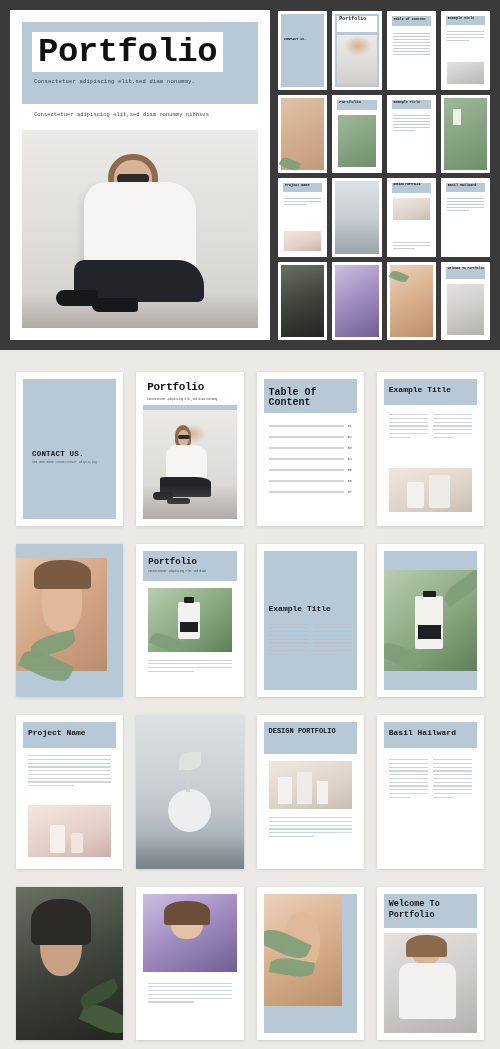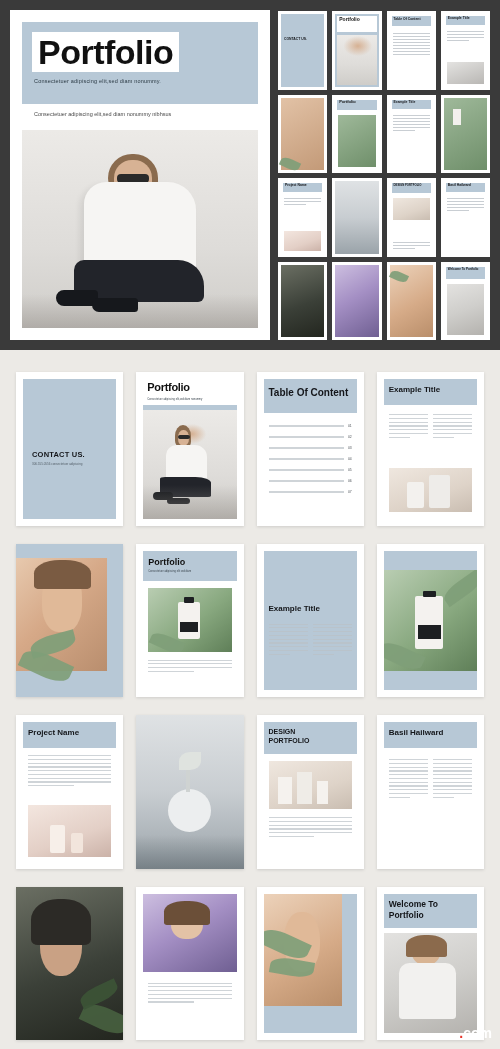--- a/index.html
+++ b/index.html
@@ -14,6 +14,7 @@
     position: relative;
     width: 500px; height: 898px;
     background: #1d4ed8;
+    font-family: Liberation Mono, monospace;
   }
 
   

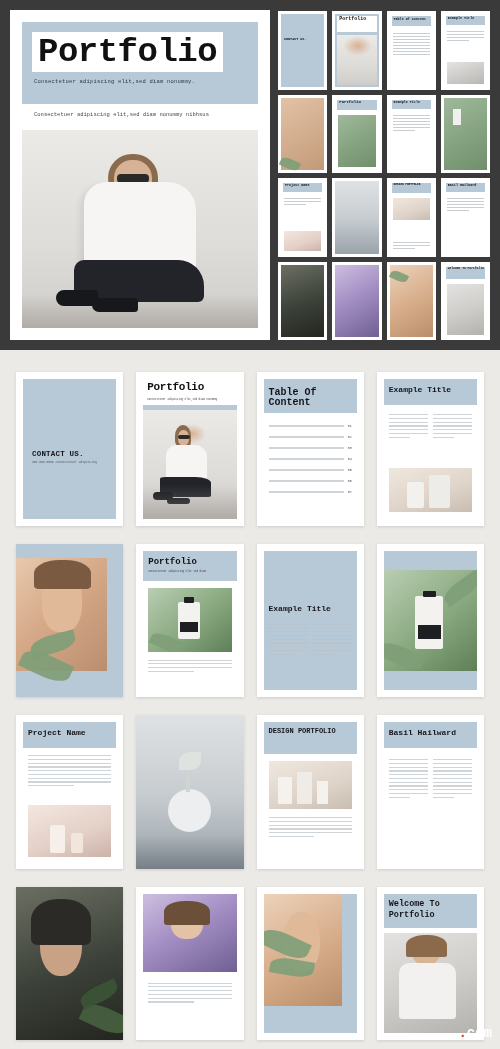--- a/index.html
+++ b/index.html
@@ -720,7 +720,6 @@
     </div>
 
     <div class="wm-wrap">
-      <div class="wm-com"><span class="wm-dot">.</span><span>com</span></div>
     </div>
 
   </div>

